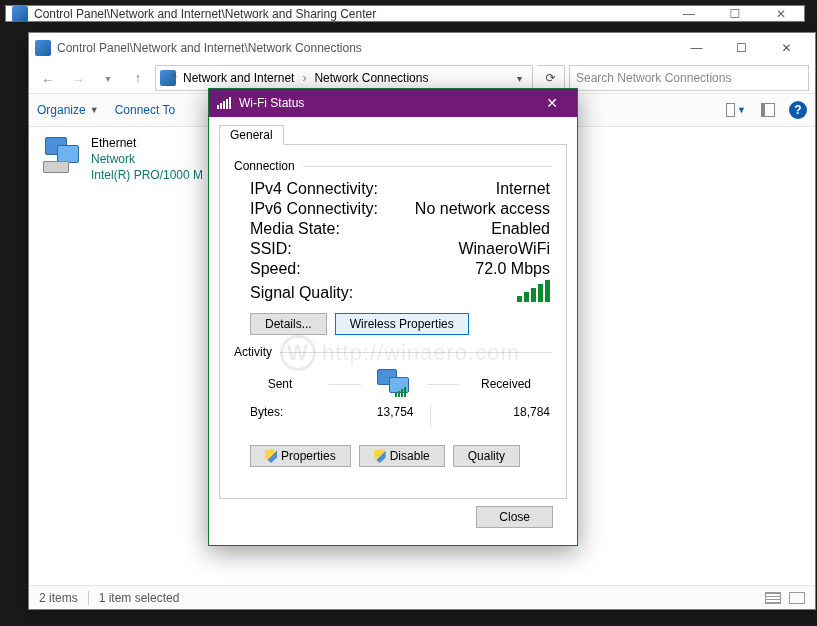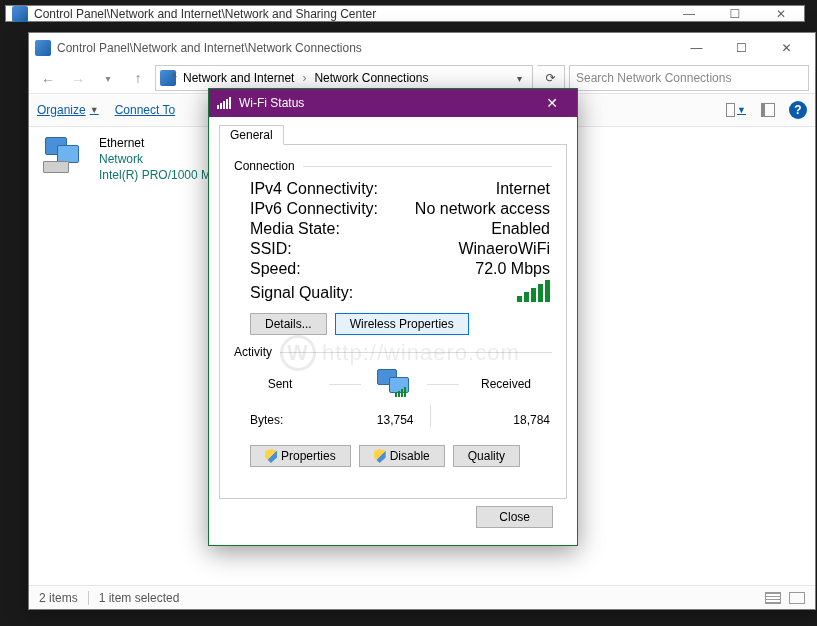--- a/index.html
+++ b/index.html
@@ -99,7 +99,6 @@
     padding: 0 8px;
     color:#0a5caa;
     background:#fbfbfb;
-    text-decoration:underline;
   }
   .toolbar .tb-item { margin-right:16px; display:flex;align-items:center;gap:4px;}
   .toolbar .tb-item .dd{color:#555;font-size:9px;}

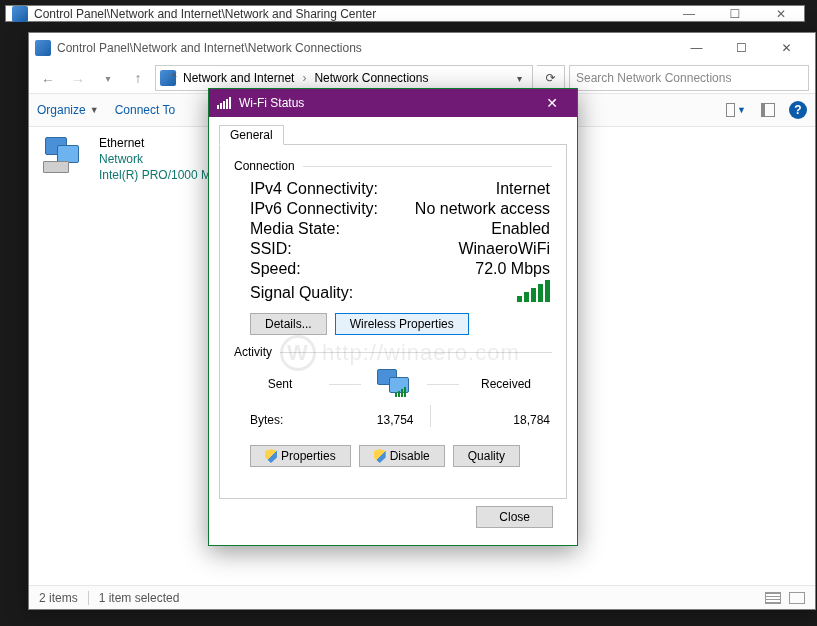--- a/index.html
+++ b/index.html
@@ -118,7 +118,7 @@
     background:#fff;
   }
   .adapter {
-    display:flex; align-items:flex-start; gap:16px;
+    display:flex; align-items:flex-start; gap:8px;
   }
   .adapter .ico {
     width:40px;height:40px;position:relative;

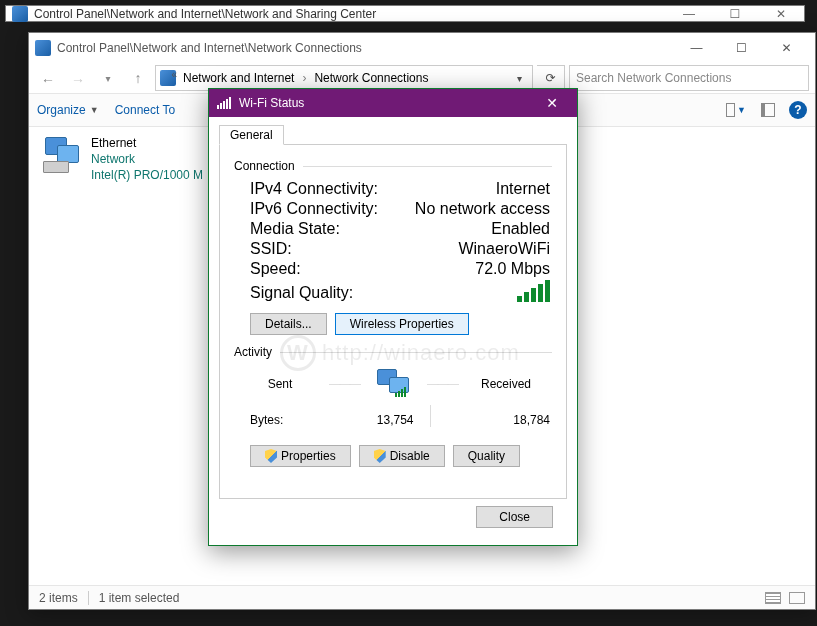--- a/index.html
+++ b/index.html
@@ -233,7 +233,7 @@
   .activity .net-ic .bars div:nth-child(2){height:6px}
   .activity .net-ic .bars div:nth-child(3){height:8px}
   .activity .net-ic .bars div:nth-child(4){height:10px}
-  .activity .row2{display:flex;align-items:flex-end;padding:2px 2px 4px 16px;}
+  .activity .row2{display:flex;align-items:flex-start;padding:2px 2px 4px 16px;}
   .activity .row2 .k{width:60px;}
   .activity .row2 .v{flex:1;text-align:right;}
   .activity .row2 .div{width:1px;height:22px;background:#dcdcdc;margin:0 16px;}

